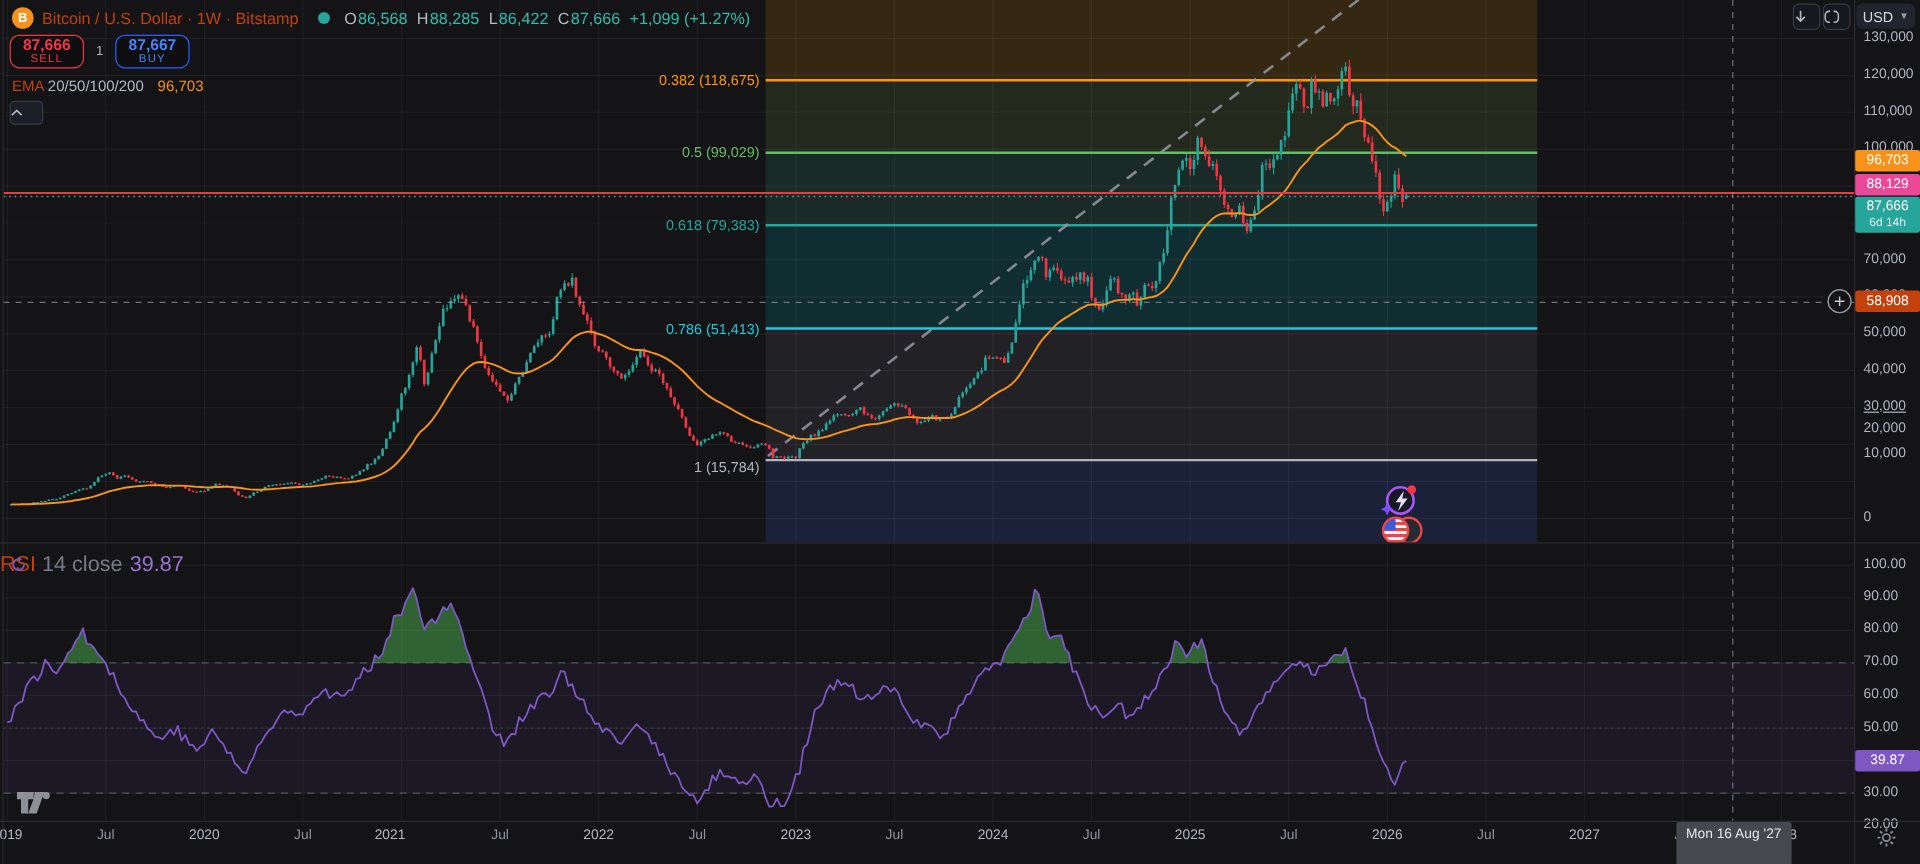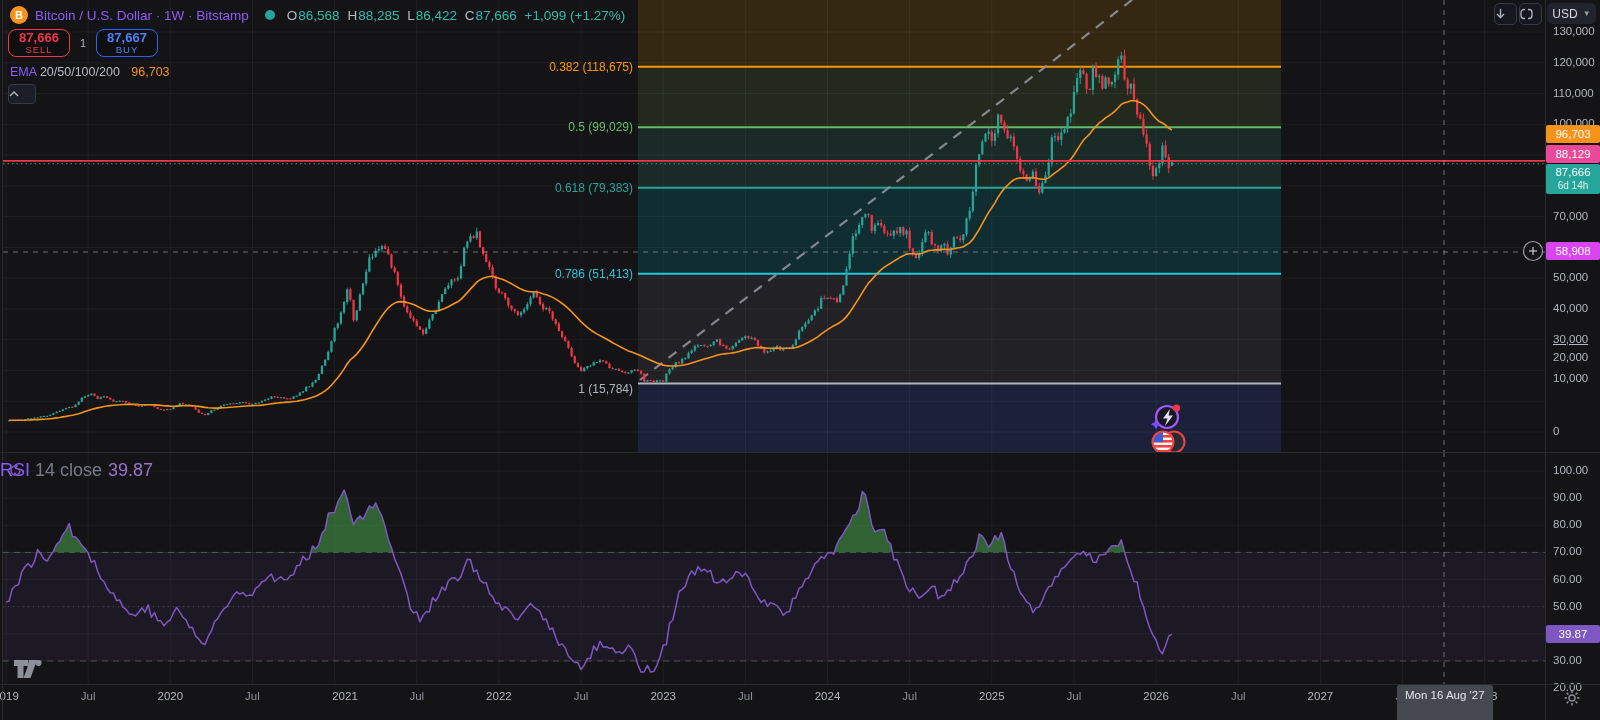--- a/index.html
+++ b/index.html
@@ -11,7 +11,7 @@
   .legend1{top:6px;left:10px;display:flex;align-items:center;font-size:13.5px;white-space:nowrap;z-index:6;}
   .btc-ico{width:18px;height:18px;border-radius:50%;background:#f7931a;color:#fff;font-weight:bold;
            font-size:11px;display:flex;align-items:center;justify-content:center;margin-right:7px;}
-  .t-white{color:#8b5cf6;} .t-dim{color:#787b86;} .t-teal{color:#2fbcab;}
+  .t-white{color:#c2410c;} .t-dim{color:#787b86;} .t-teal{color:#2fbcab;}
   .mkt-dot{width:10px;height:10px;border-radius:50%;background:#26a69a;margin:0 12px 0 16px;}
   .ohlc span{margin-right:4px;} .ohlc .lab{color:#b7bac4;margin-right:1px;}
   .btnrow{top:29px;left:8px;display:flex;align-items:center;z-index:6;}

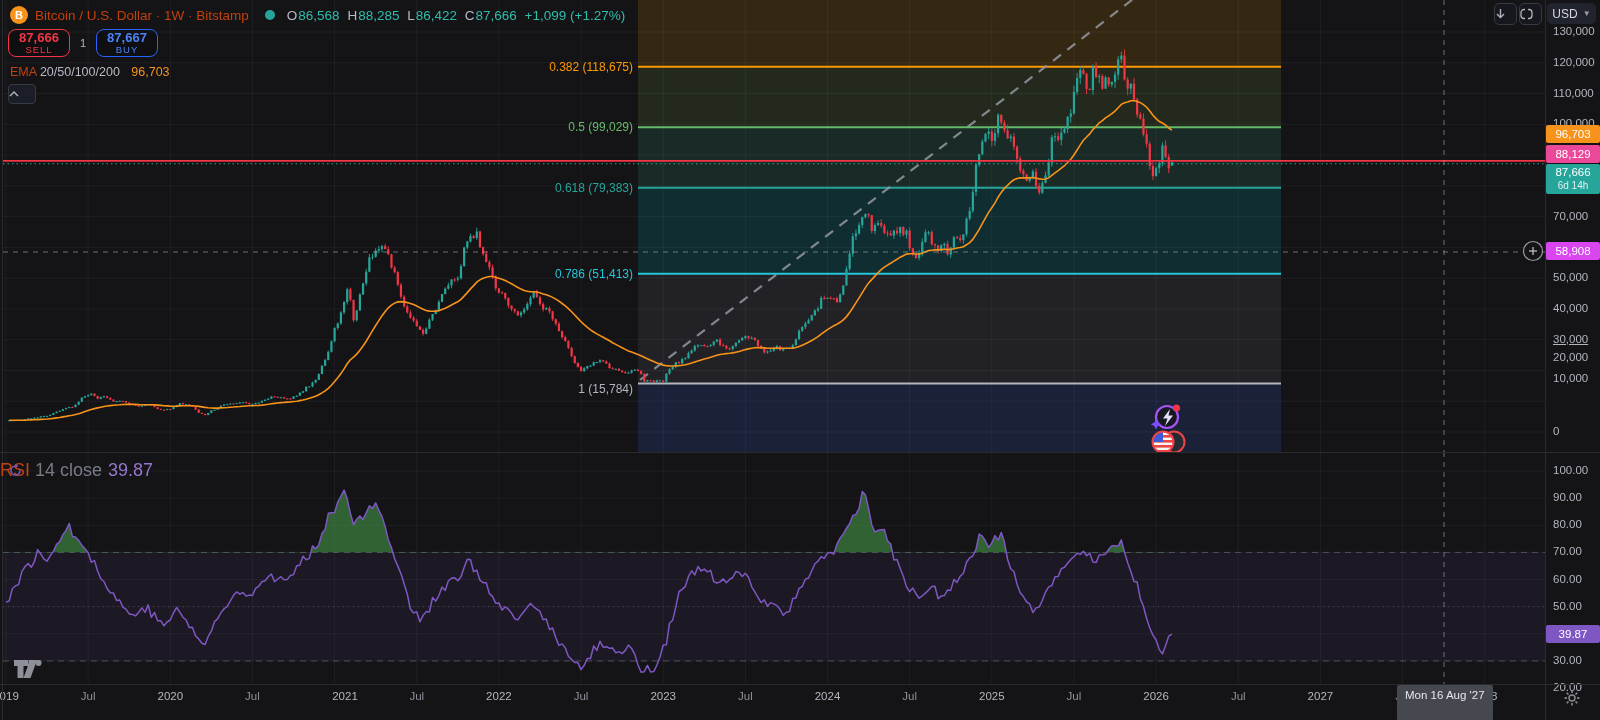--- a/index.html
+++ b/index.html
@@ -992,7 +992,7 @@
     <div>87,666</div>
     <div class="sub">6d 14h</div>
   </div>
-  <div class="badge" style="top:242px;background:#d946ef">58,908</div>
+  <div class="badge" style="top:242px;background:#c2410c">58,908</div>
   <div class="badge" style="top:625px;background:#7e57c2">39.87</div>
   <div class="timebadge" style="left:1397px">Mon 16 Aug '27</div>
 

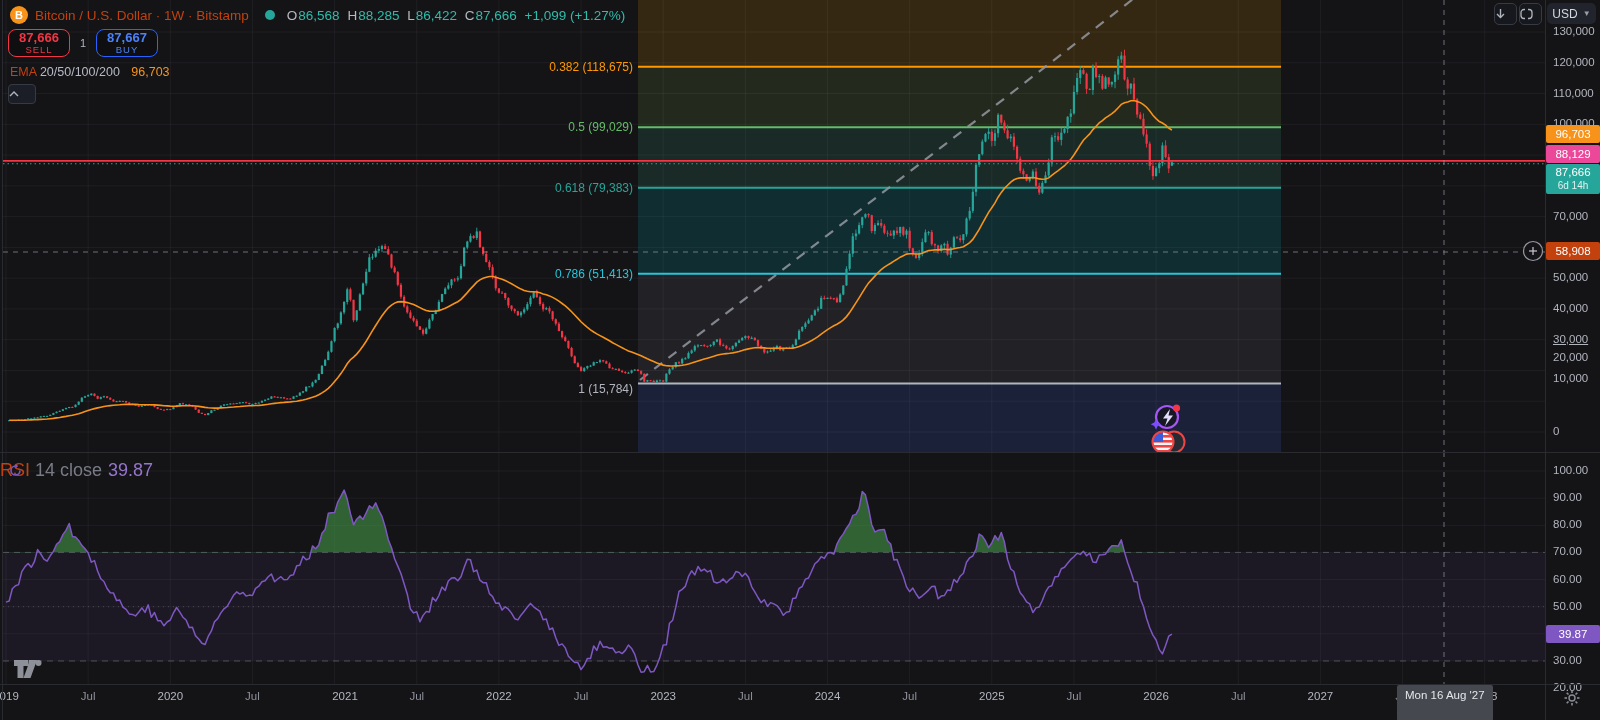--- a/index.html
+++ b/index.html
@@ -1001,7 +1001,7 @@
       <div class="tlab jul" style="left: 88.15px;">Jul</div>
       <div class="tlab" style="left: 170.3px;">2020</div>
       <div class="tlab jul" style="left: 252.45px;">Jul</div>
-      <div class="tlab" style="left: 345px; text-align: right;">2021</div>
+      <div class="tlab" style="left: 325px; text-align: right;">2021</div>
       <div class="tlab jul" style="left: 416.75px;">Jul</div>
       <div class="tlab" style="left: 498.9px;">2022</div>
       <div class="tlab jul" style="left: 581.05px;">Jul</div>

